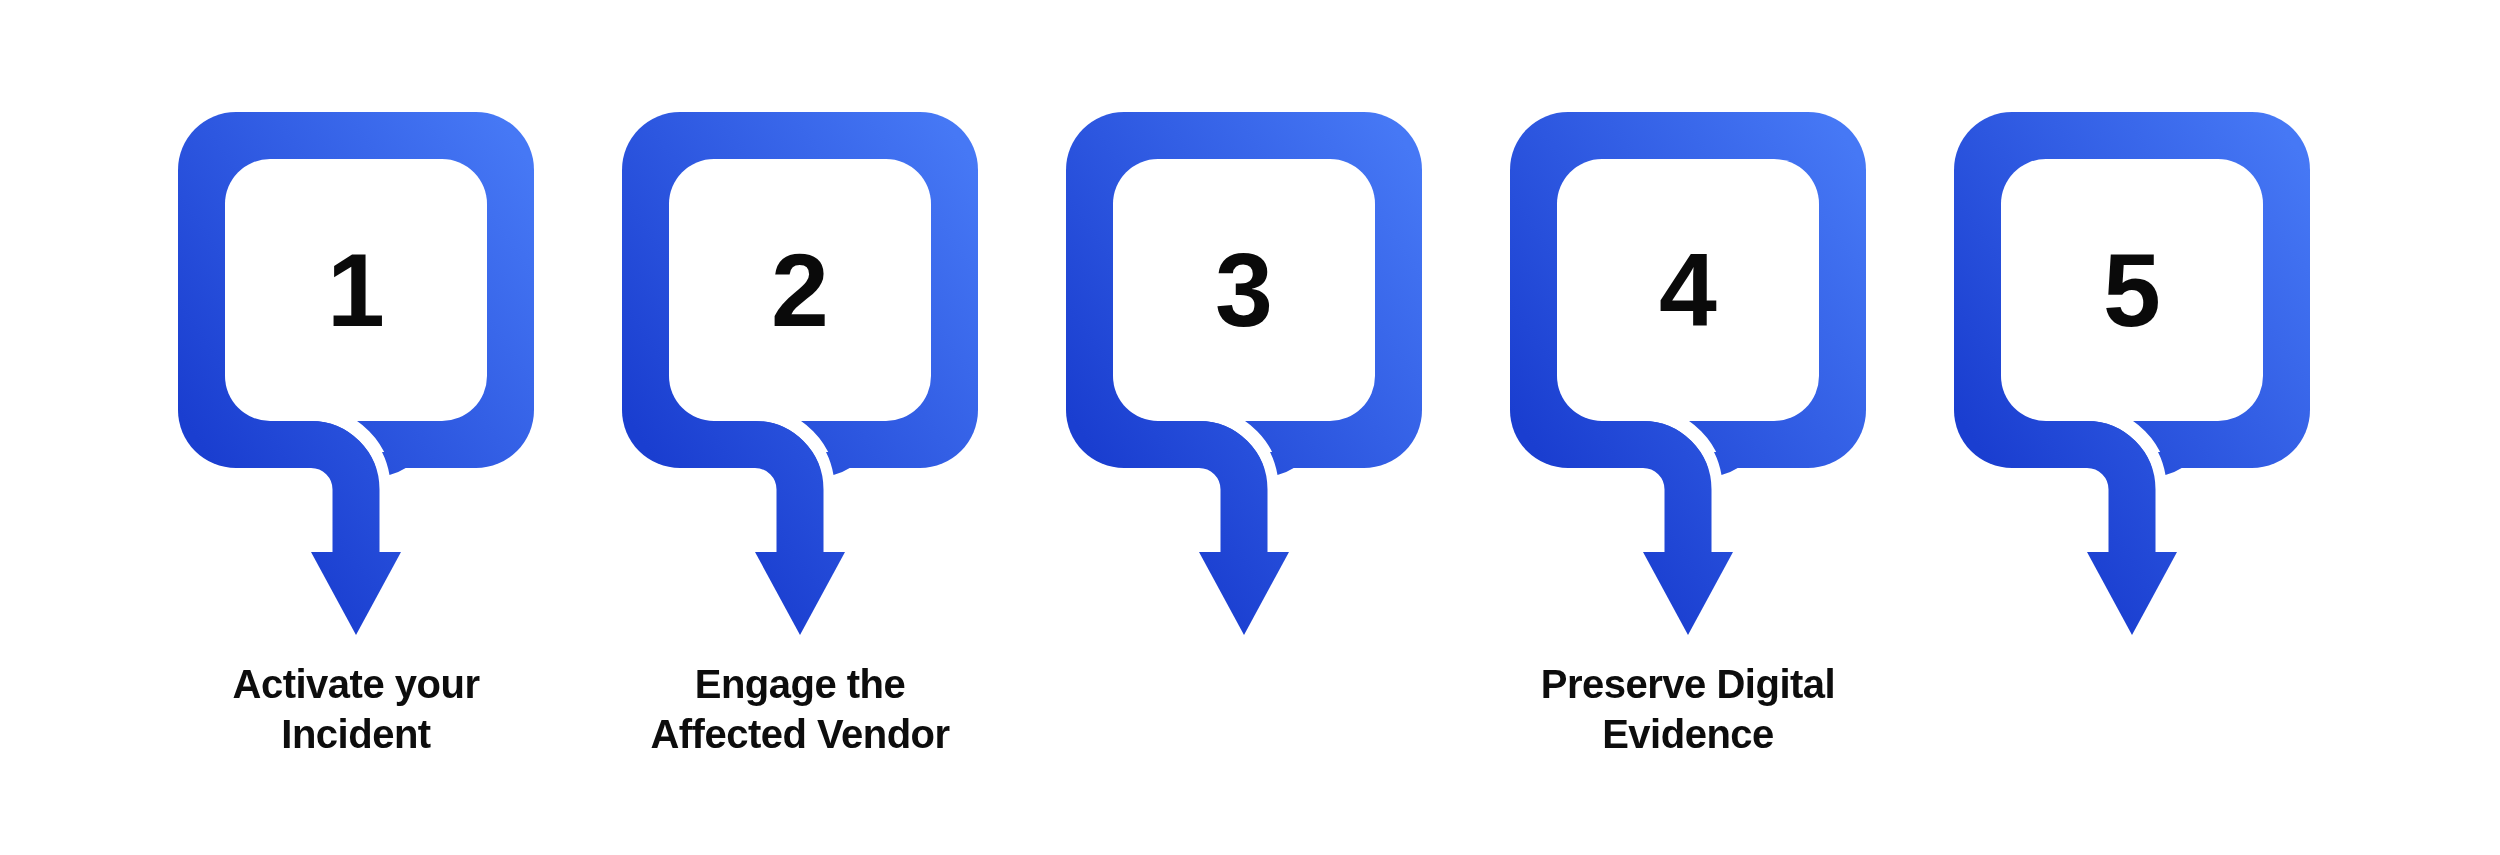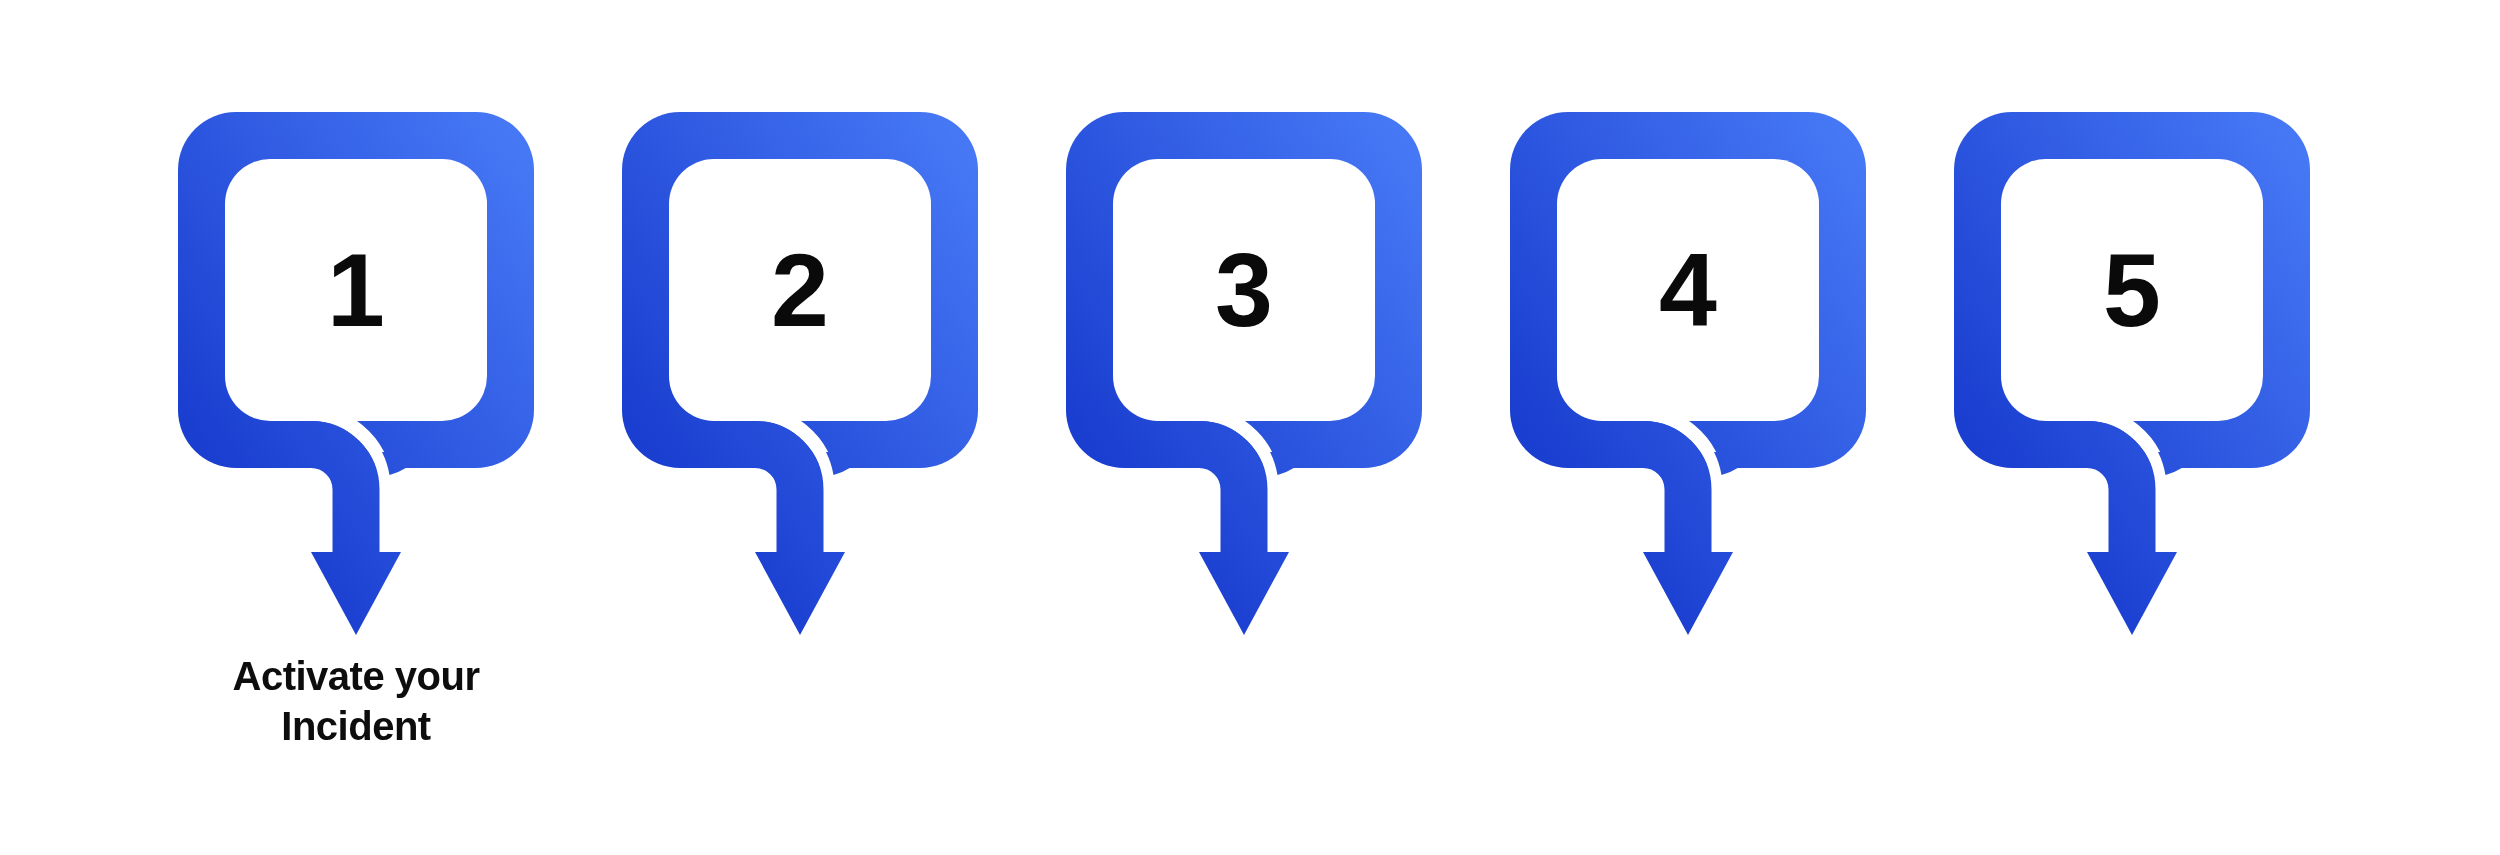--- a/index.html
+++ b/index.html
@@ -32,7 +32,7 @@
     fill:#0a0a0a;
   }
   .label{
-    margin-top:16px;
+    margin-top:24px;
     font-size:40px;
     font-weight:700;
     line-height:50px;

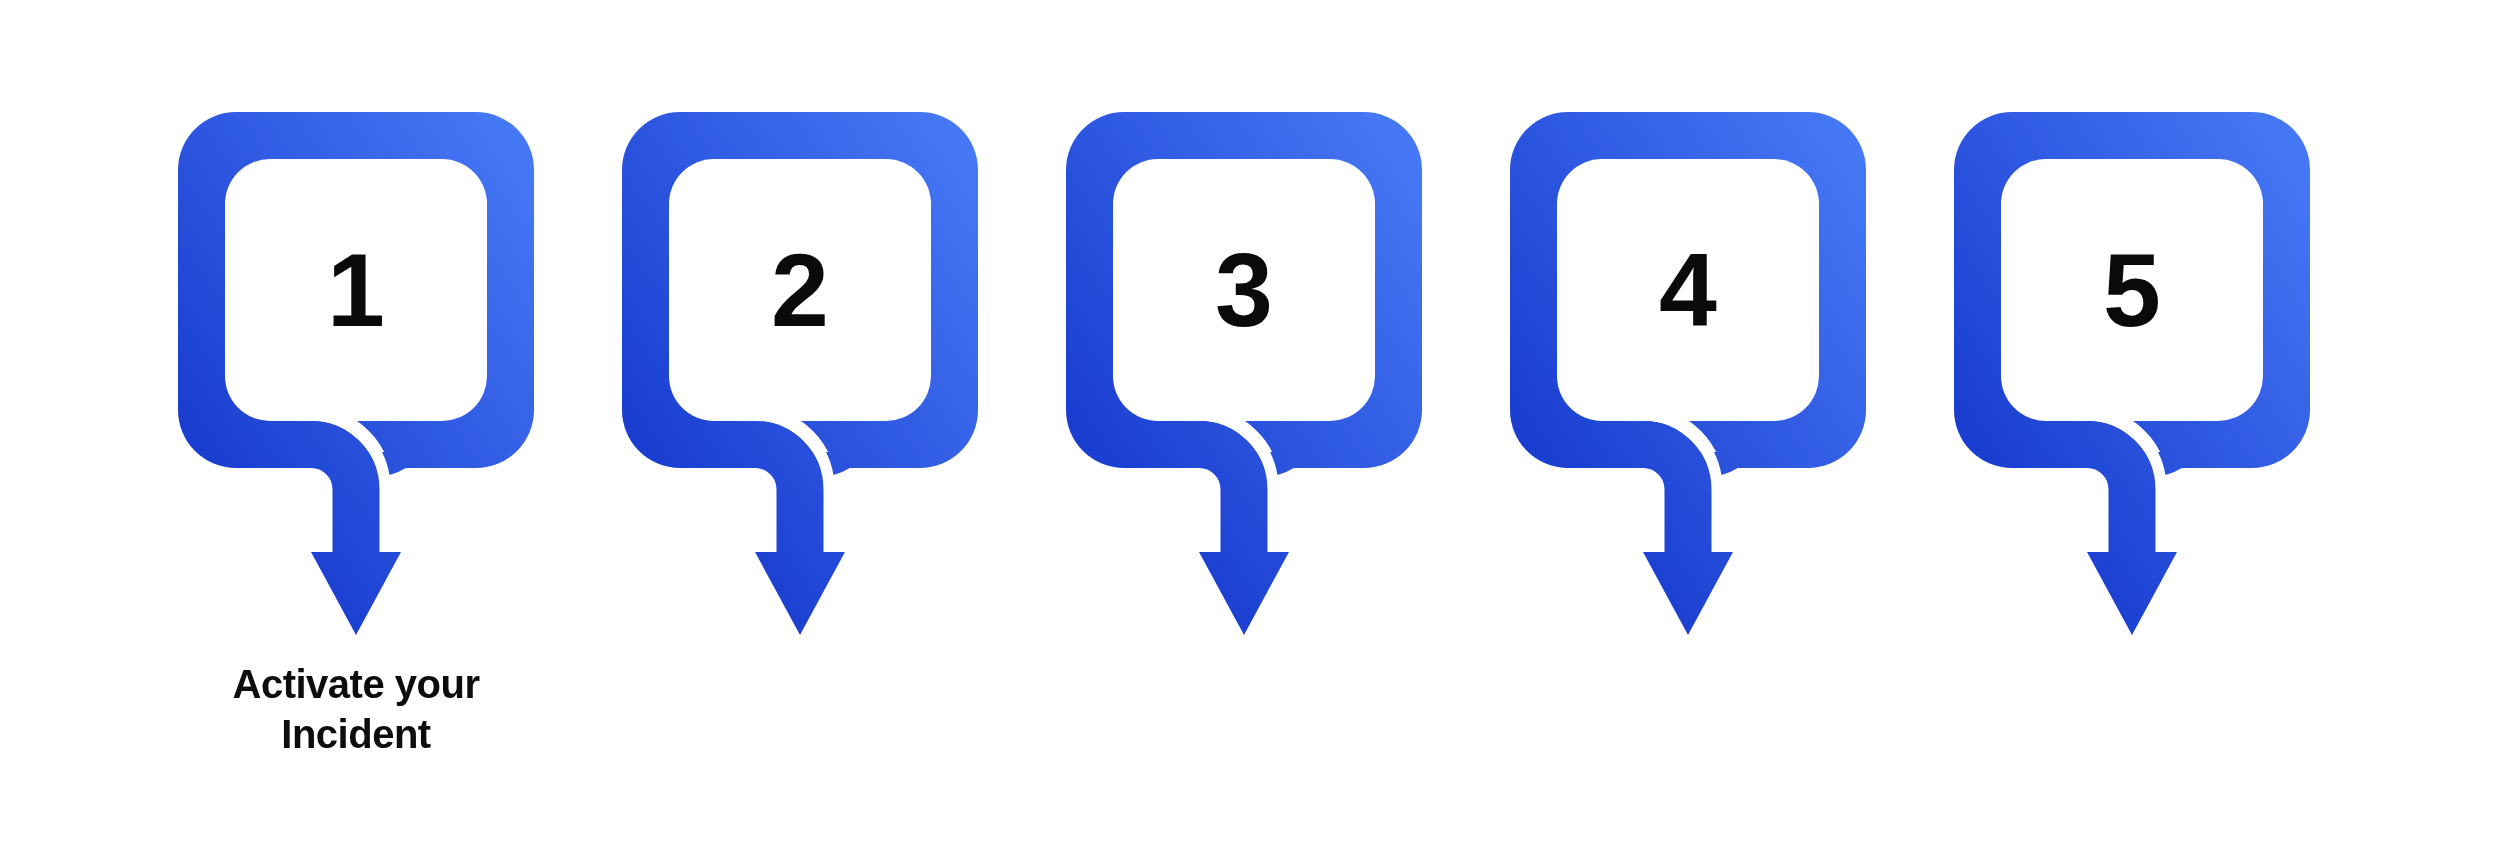--- a/index.html
+++ b/index.html
@@ -82,6 +82,8 @@
         <polygon points="133,440 223,440 178,523" fill="url(#gradBlue)"></polygon>
         <text x="178" y="178" text-anchor="middle" dominant-baseline="central">2</text>
       </svg>
+      <div class="label">Engage the
+Affected Vendor</div>
     </div>
 
     <div class="step">

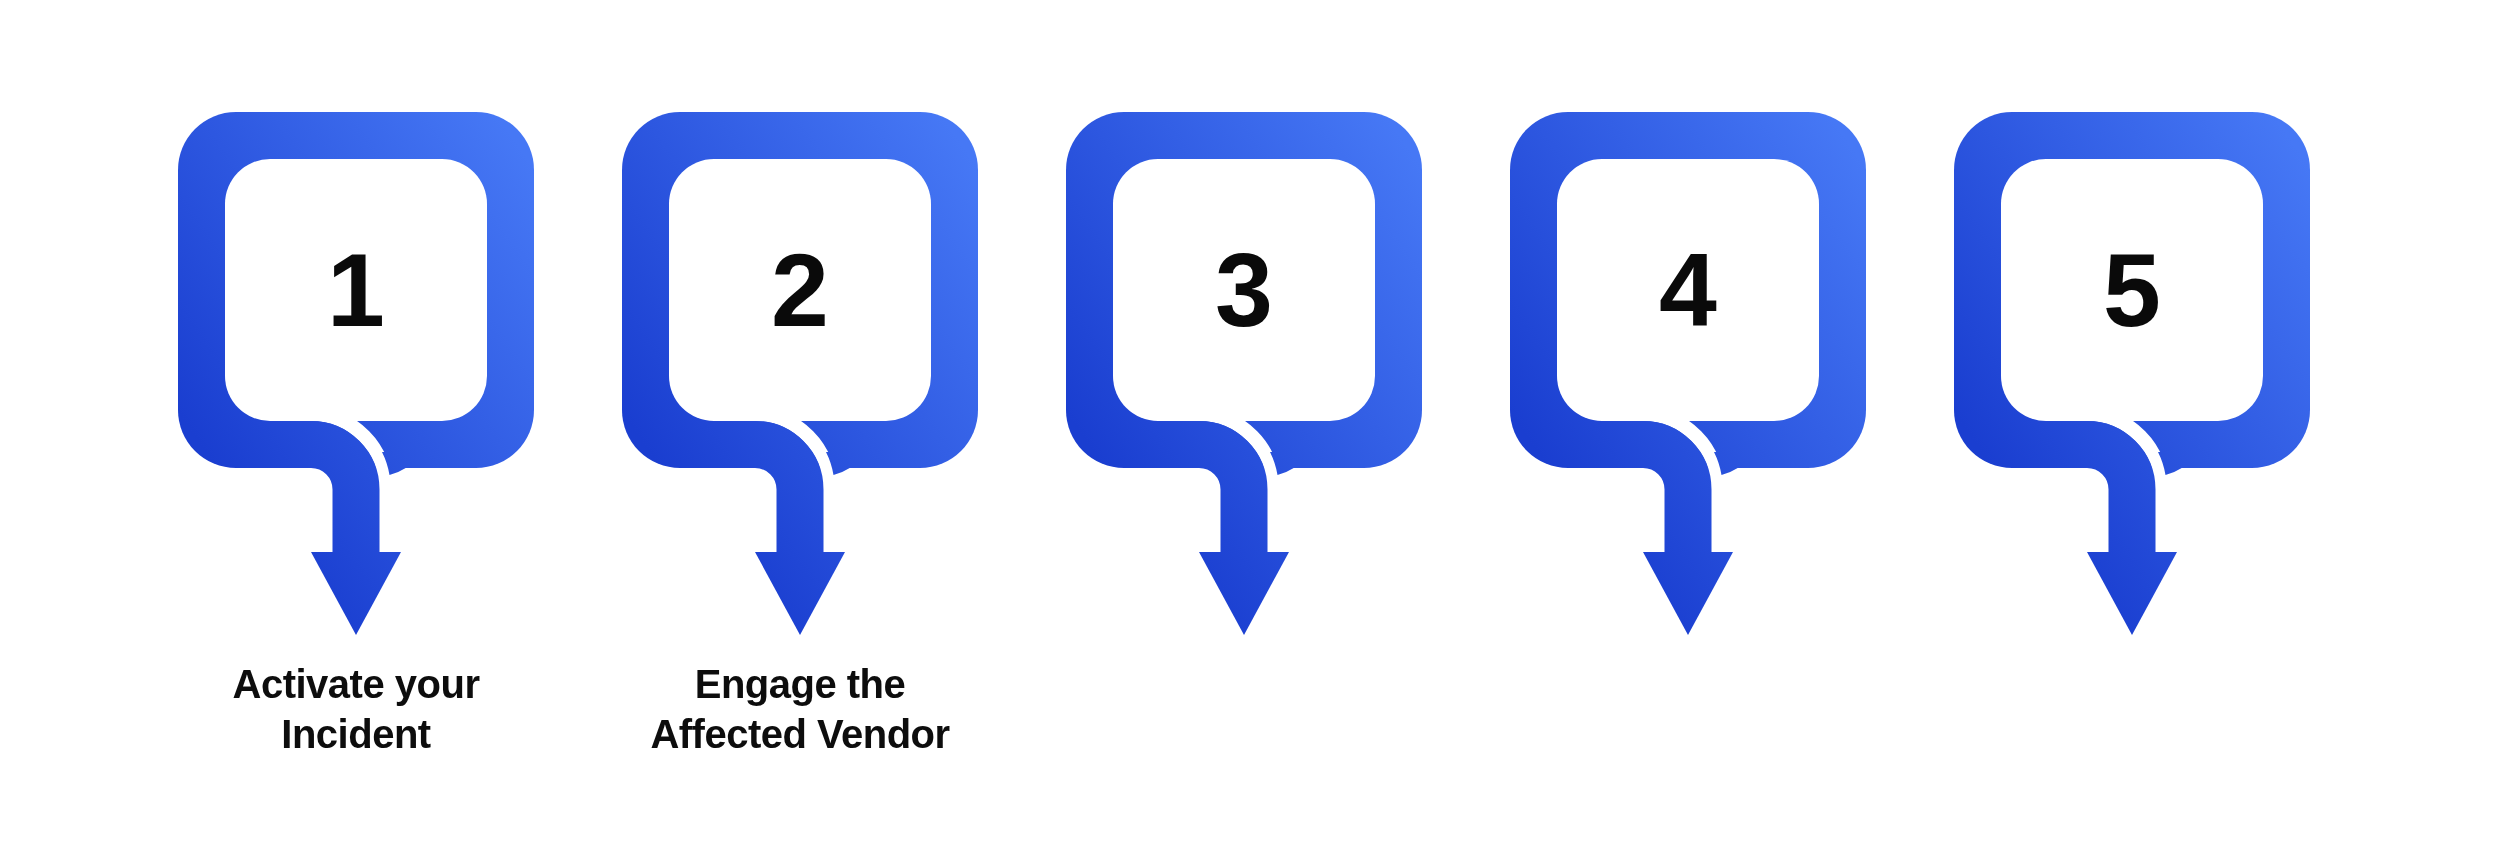--- a/index.html
+++ b/index.html
@@ -108,6 +108,8 @@
         <polygon points="133,440 223,440 178,523" fill="url(#gradBlue)"></polygon>
         <text x="178" y="178" text-anchor="middle" dominant-baseline="central">4</text>
       </svg>
+      <div class="label">Preserve Digital
+Evidence</div>
     </div>
 
     <div class="step">

